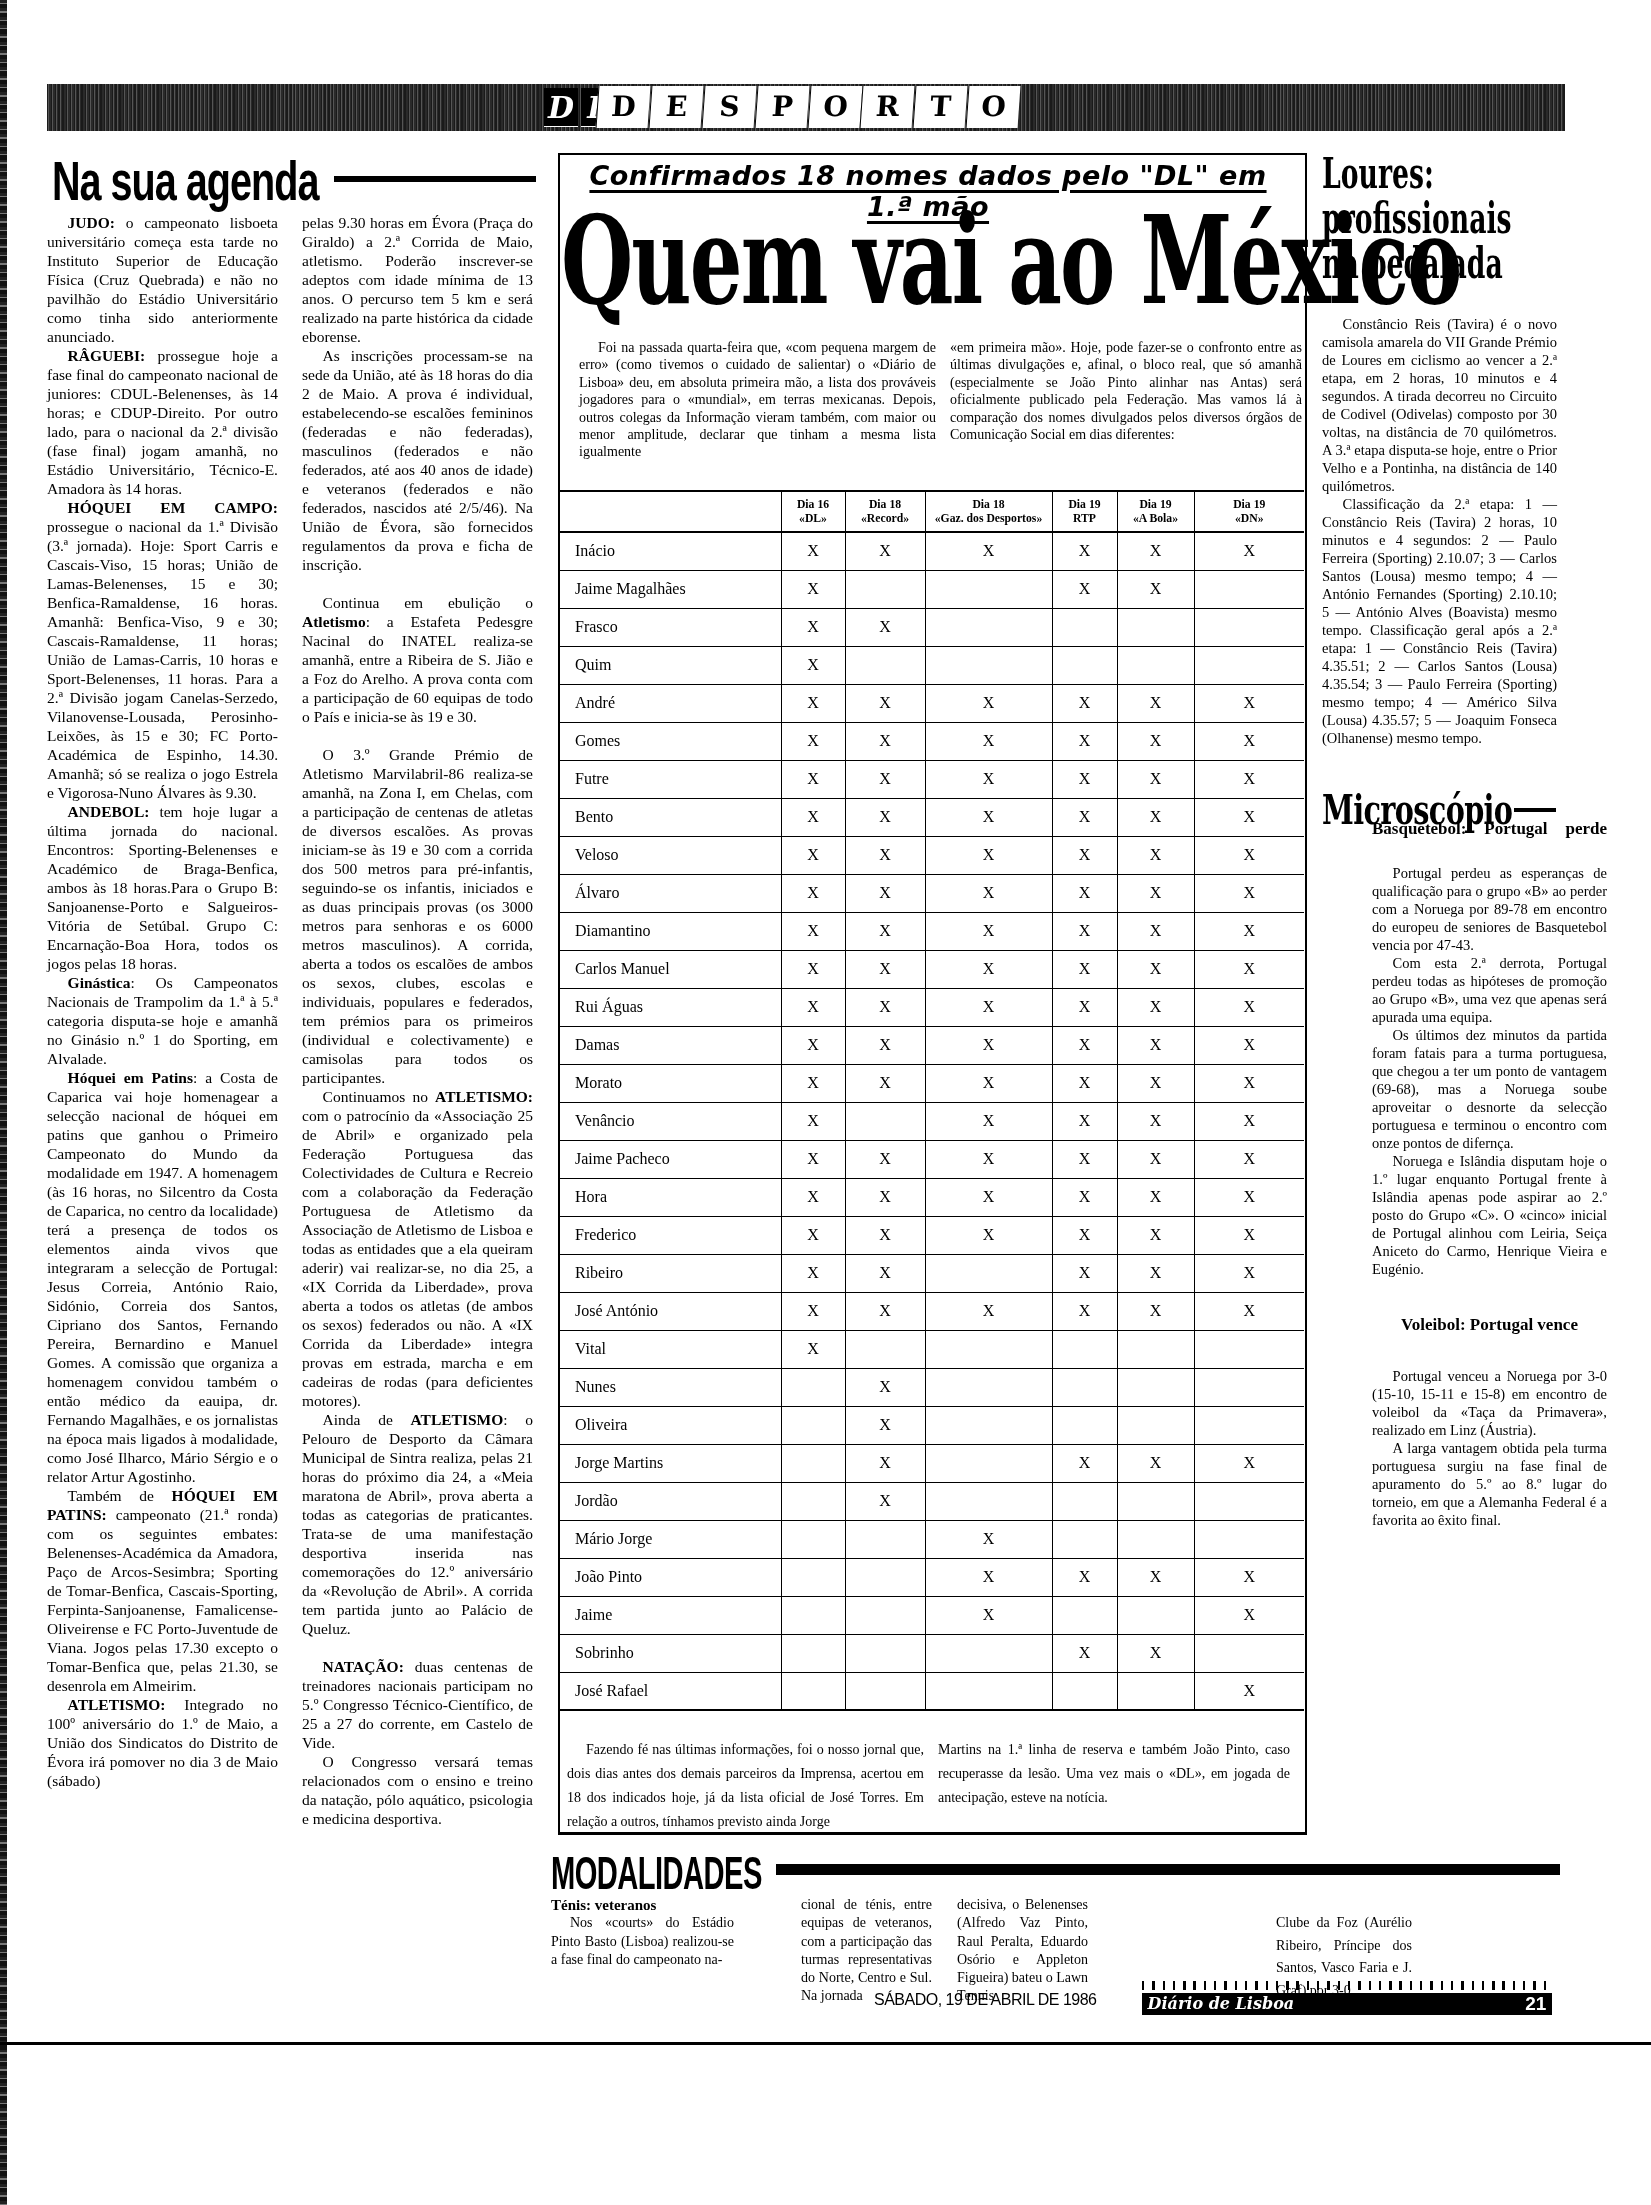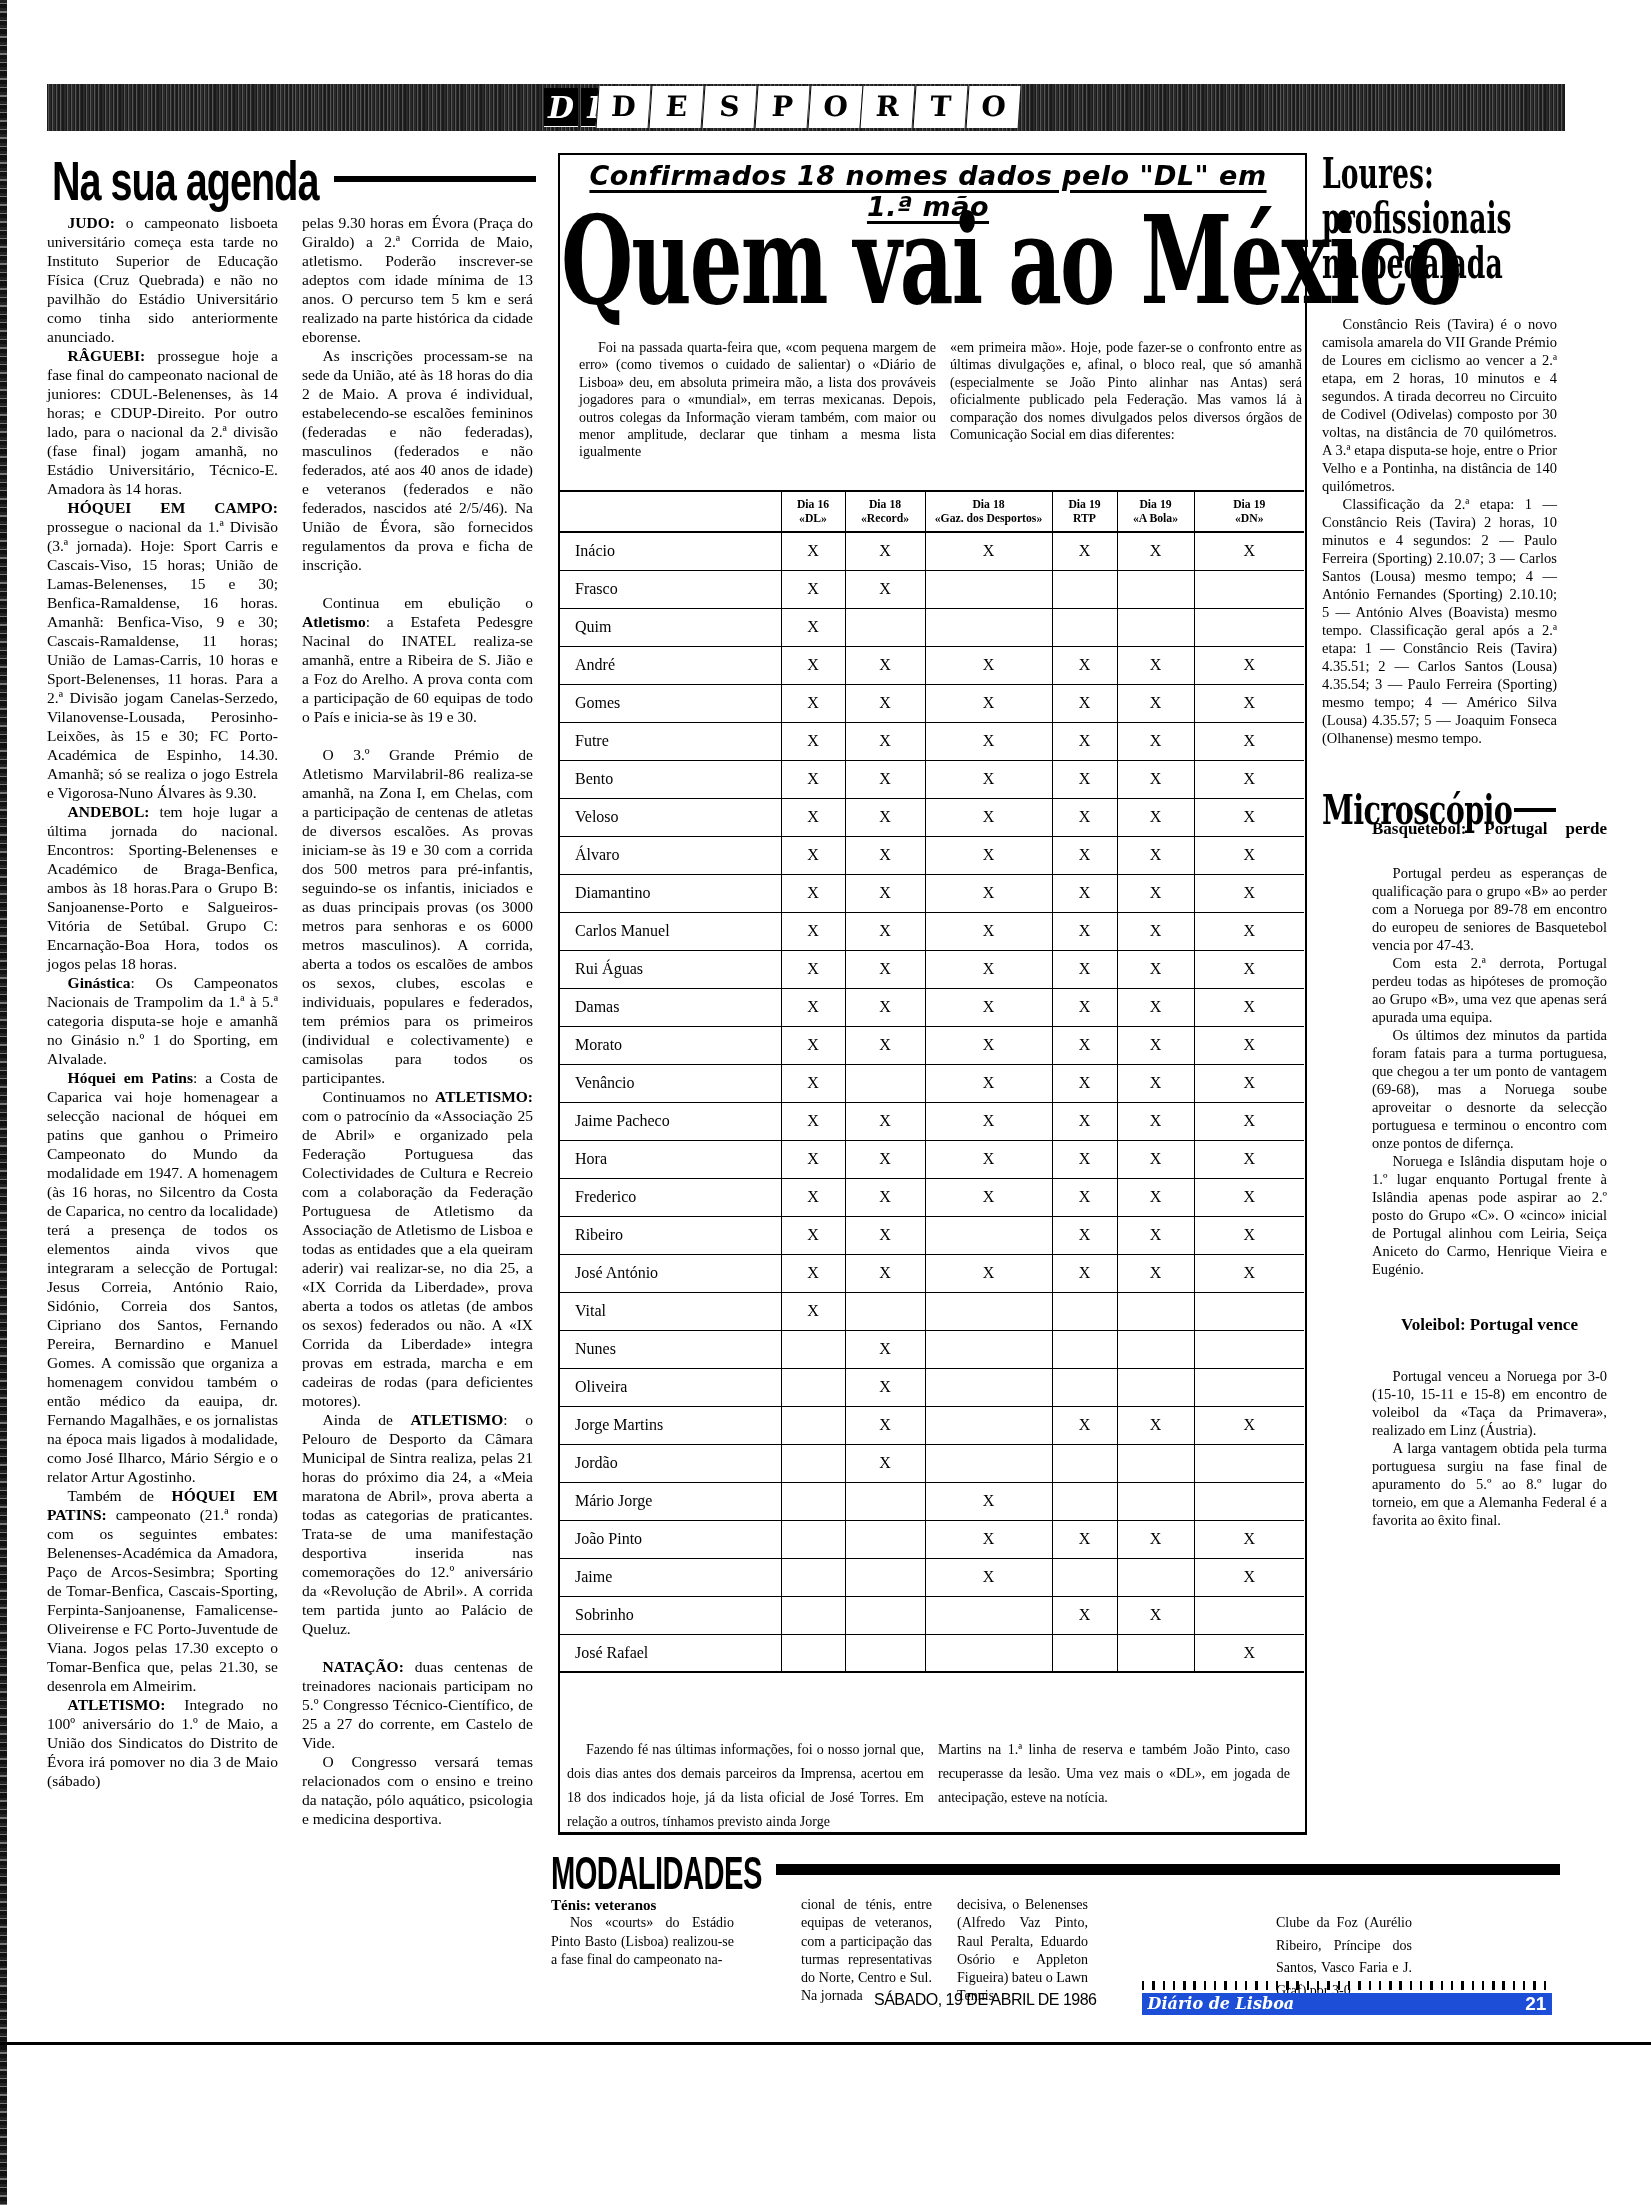--- a/index.html
+++ b/index.html
@@ -181,6 +181,15 @@
         <td>X</td>
       </tr>
       <tr>
+        <td class="name">Jaime Magalhães</td>
+        <td>X</td>
+        <td></td>
+        <td></td>
+        <td>X</td>
+        <td>X</td>
+        <td></td>
+      </tr>
+      <tr>
         <td class="name">Frasco</td>
         <td>X</td>
         <td>X</td>

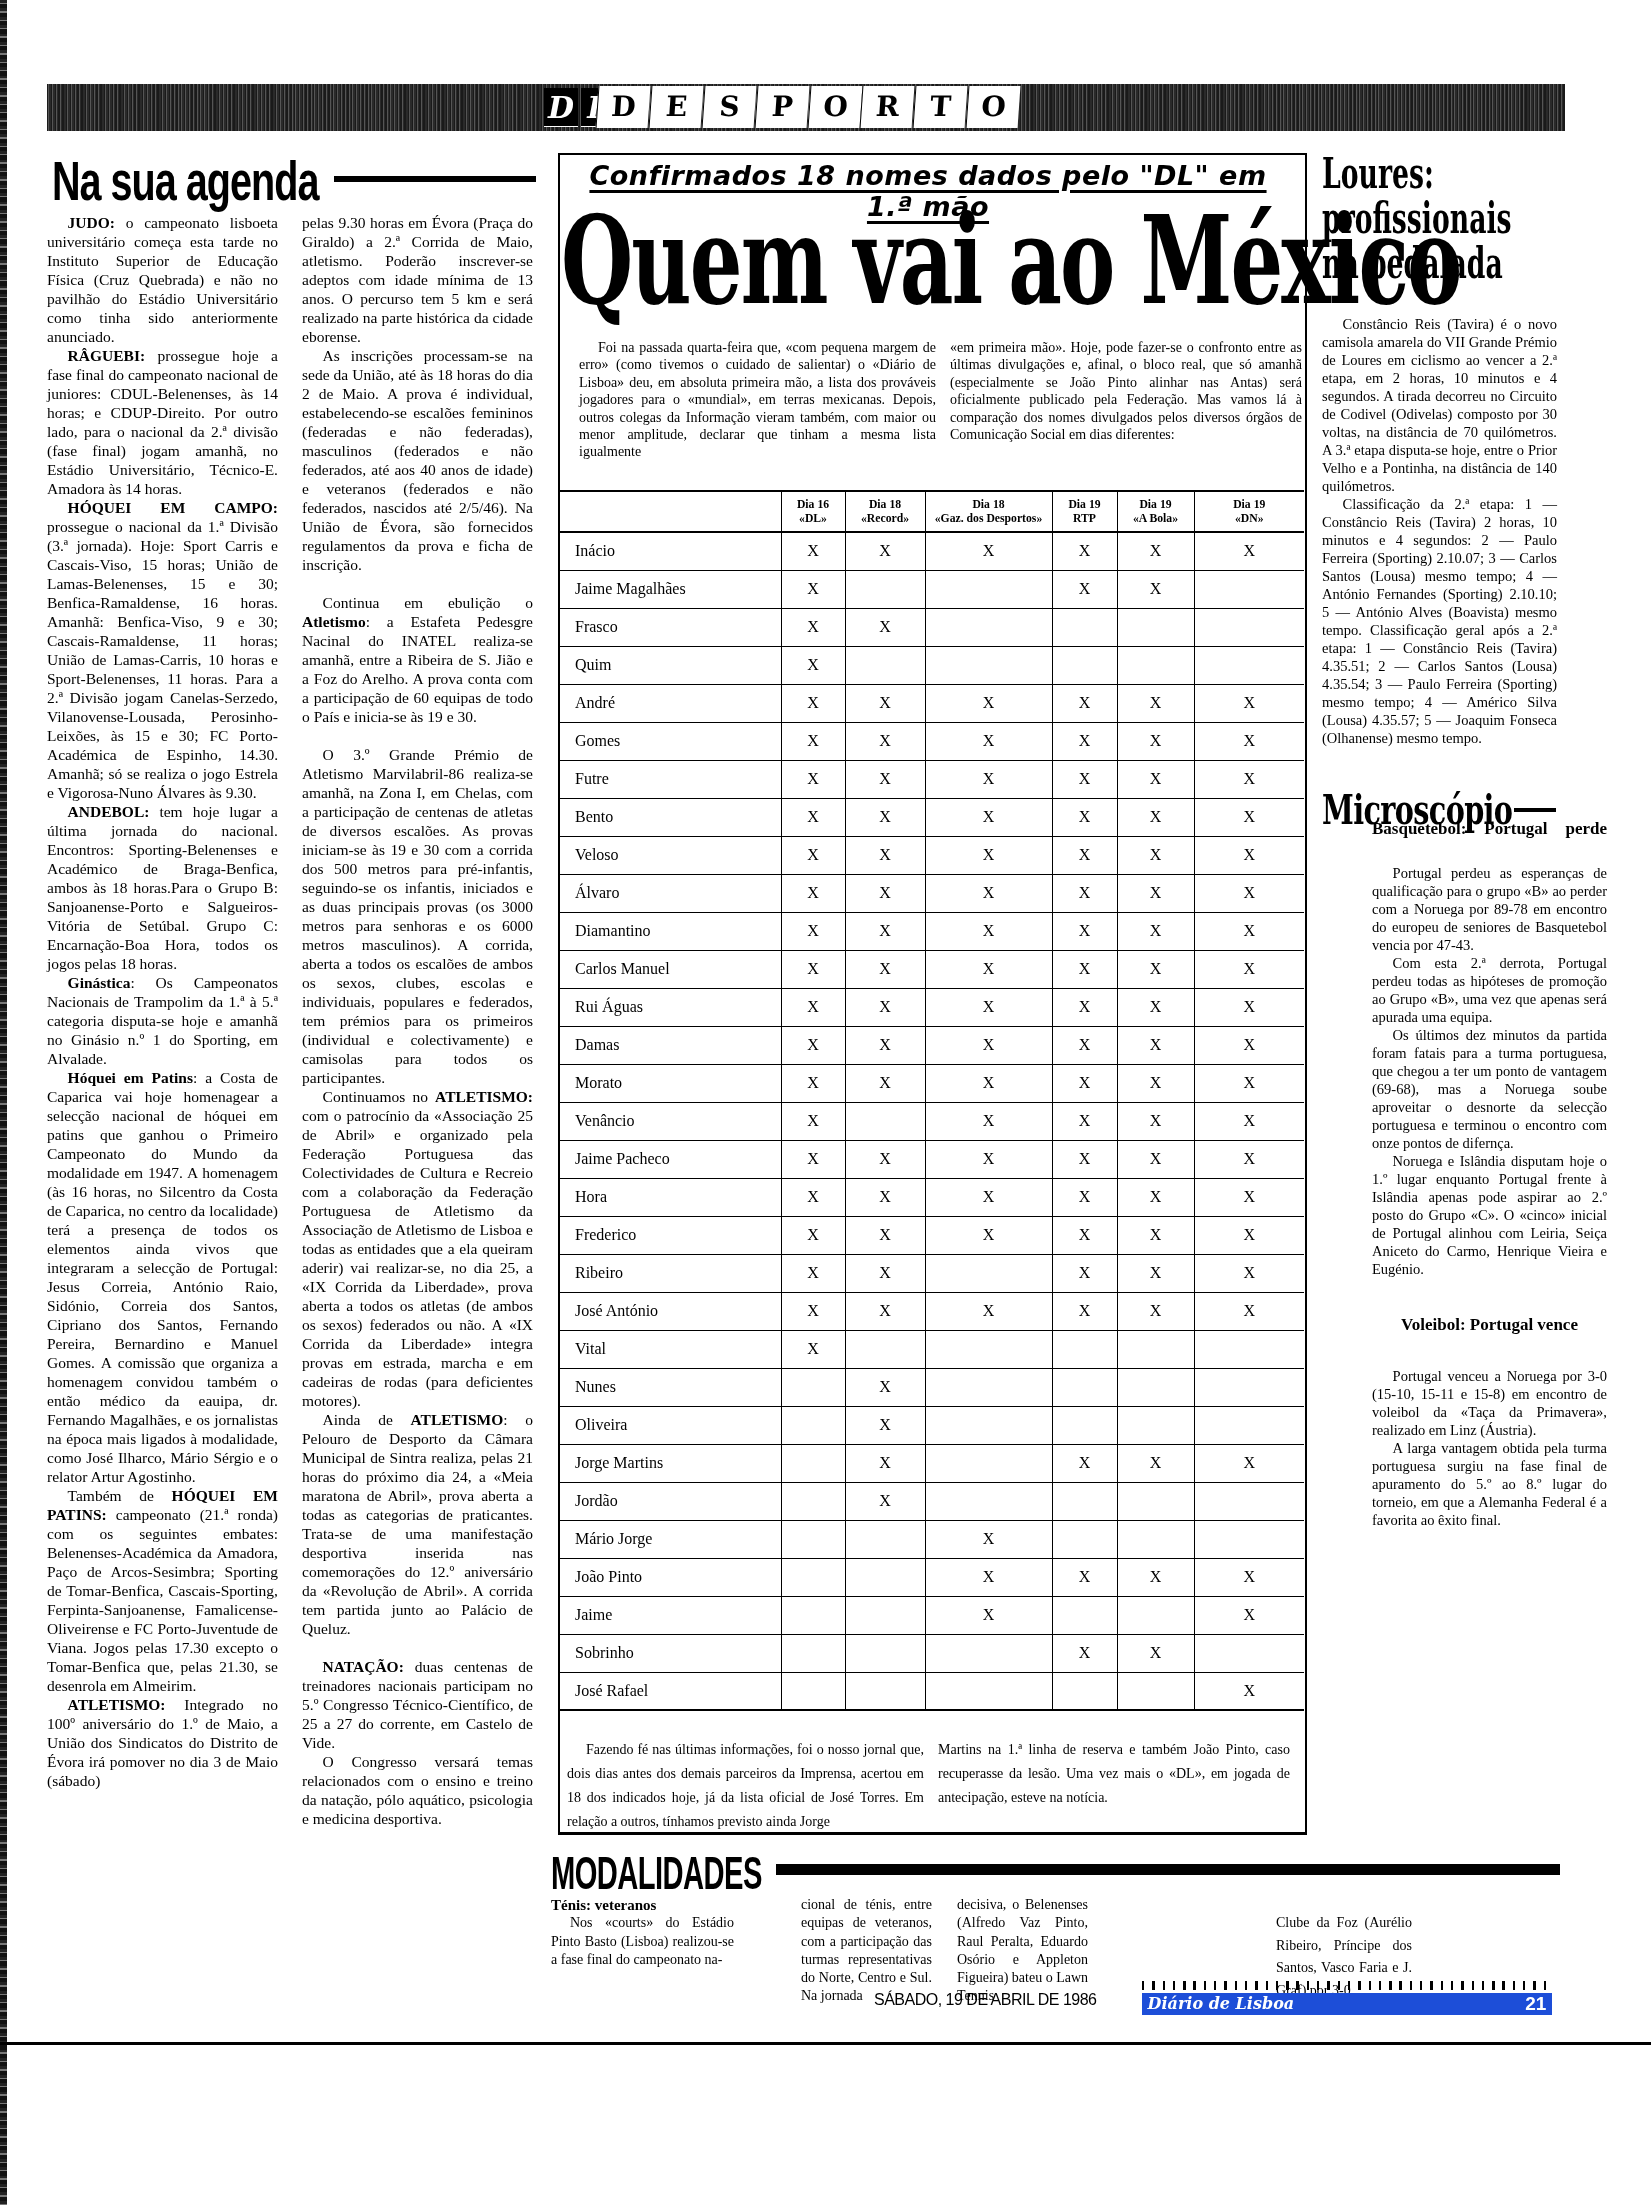--- a/index.html
+++ b/index.html
@@ -63,7 +63,7 @@
   .modal { position: absolute; font-family: "Liberation Serif", serif; font-size: 14px; line-height: 18.3px; text-align: justify; }
   .footer-date { position: absolute; left: 874px; top: 1991px; font-family: "Liberation Sans", sans-serif;
     font-size: 16px; letter-spacing: -0.5px; }
-  .footer-mast { position: absolute; left: 1142px; top: 1993px; width: 410px; height: 21.6px; background: #1d4ed8; color: #fff;
+  .footer-mast { position: absolute; left: 1142px; top: 1993px; width: 410px; height: 21.6px; background: #000000; color: #fff;
     display: flex; justify-content: space-between; align-items: center; padding: 0 5.6px; }
   .footer-mast .mt { font-family: "DejaVu Serif", serif; font-style: italic; font-weight: bold; font-size: 16px; }
   .footer-mast .pg { font-family: "Liberation Sans", sans-serif; font-weight: bold; font-size: 19px; }

